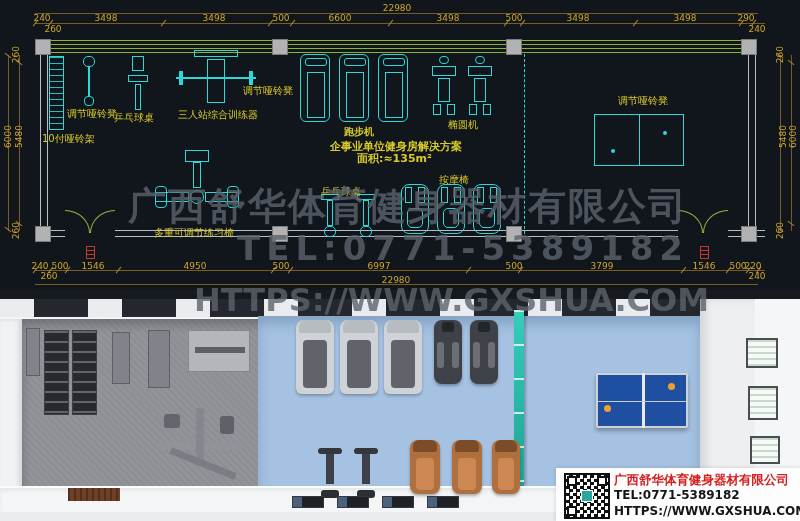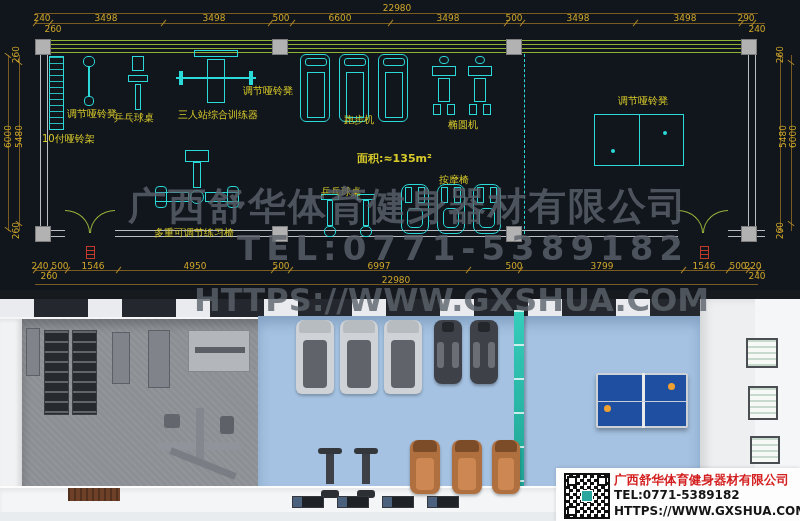--- a/index.html
+++ b/index.html
@@ -306,7 +306,7 @@
     <span class="label" style="left:114px;top:112px;">乒乓球桌</span>
     <span class="label" style="left:178px;top:109px;">三人站综合训练器</span>
     <span class="label" style="left:243px;top:85px;">调节哑铃凳</span>
-    <span class="label" style="left:344px;top:114px;">跑步机</span>
+    <span class="label" style="left:344px;top:126px;font-weight:bold;">跑步机</span>
     <span class="label" style="left:448px;top:119px;">椭圆机</span>
     <span class="label" style="left:618px;top:95px;">调节哑铃凳</span>
     <span class="label" style="left:154px;top:227px;">多重可调节练习椅</span>

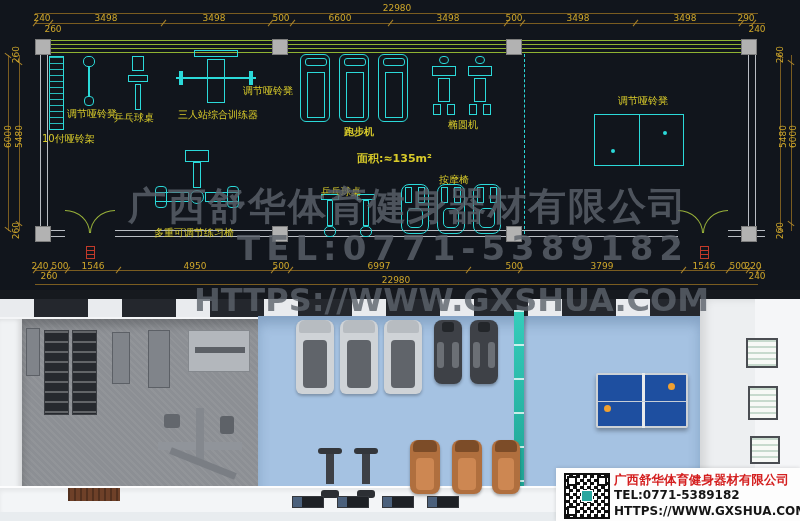--- a/index.html
+++ b/index.html
@@ -312,6 +312,7 @@
     <span class="label" style="left:154px;top:227px;">多重可调节练习椅</span>
     <span class="label" style="left:321px;top:186px;">乒乓球桌</span>
     <span class="label" style="left:439px;top:174px;">按摩椅</span>
+    <span class="sol-title" style="left:330px;top:139px;">企事业单位健身房解决方案</span>
     <span class="sol-title" style="left:357px;top:151px;">面积:≈135m²</span>
   </div>
 

